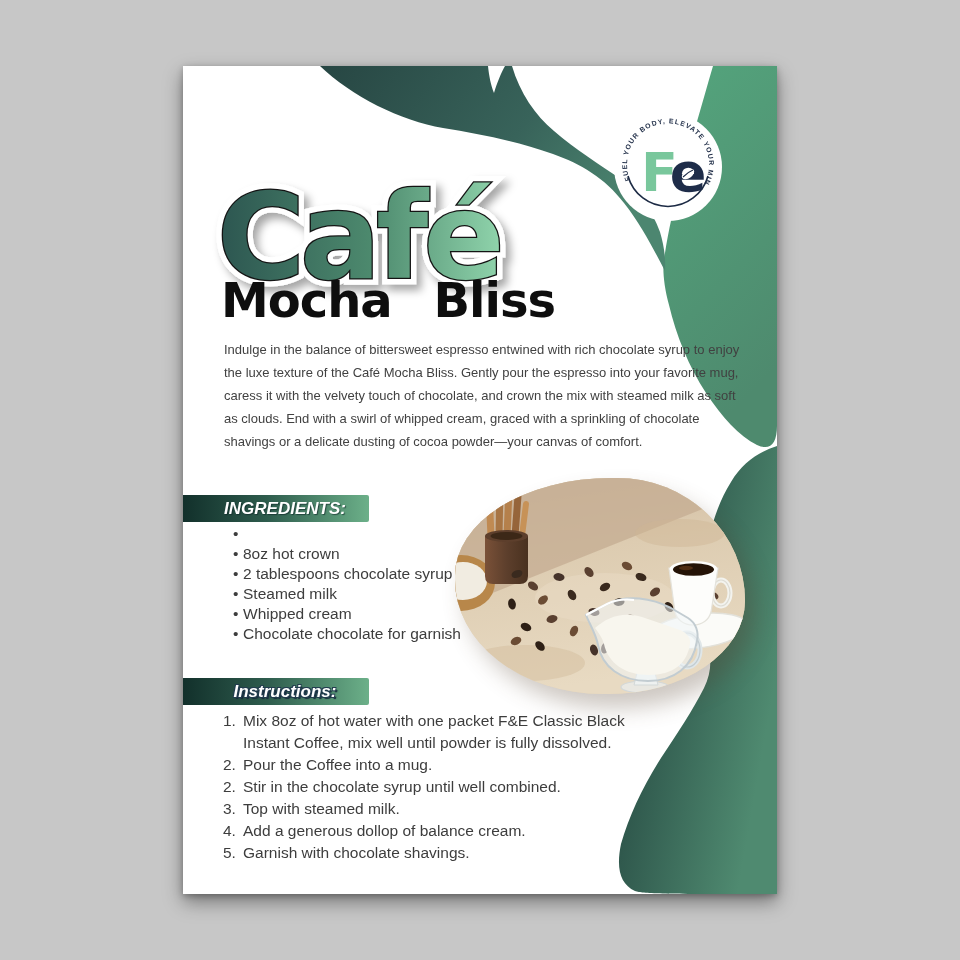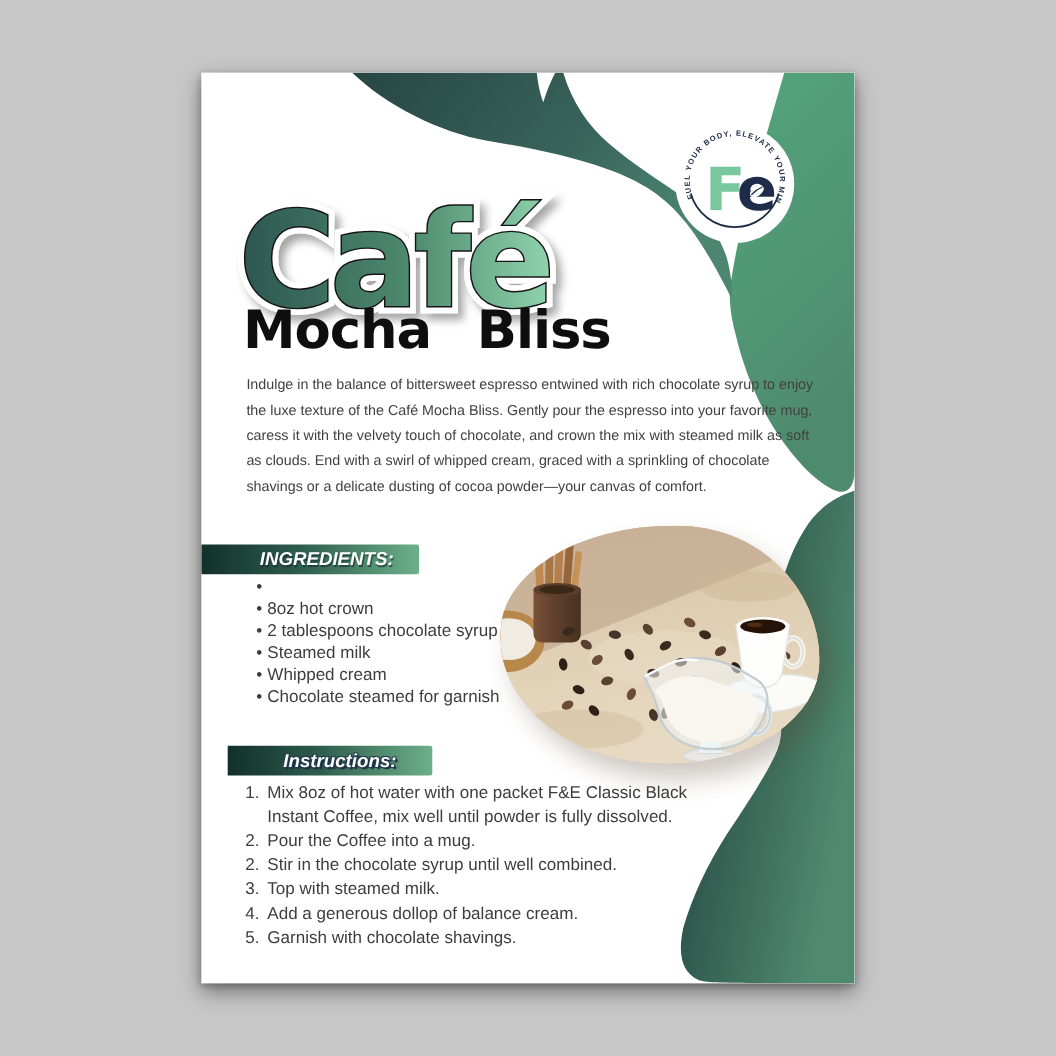--- a/index.html
+++ b/index.html
@@ -32,7 +32,7 @@
           background:linear-gradient(90deg,#12302b 0%,#2e5c4d 45%,#6cb089 100%);
           display:flex;align-items:center;justify-content:center;border-radius:0 2px 2px 0;}
   .banner span{font-style:italic;font-weight:bold;font-size:17px;padding-left:18px;white-space:nowrap;}
-  .banner-ingredients{top:429px;padding-left:12px;}
+  .banner-ingredients{top:429px;}
   .banner-ingredients span{color:#ffffff;text-shadow:1px 1px 1px rgba(15,40,40,.65);}
   .banner-instructions{top:612px;margin-left:24px;}
   .banner-instructions span{color:#ffffff;

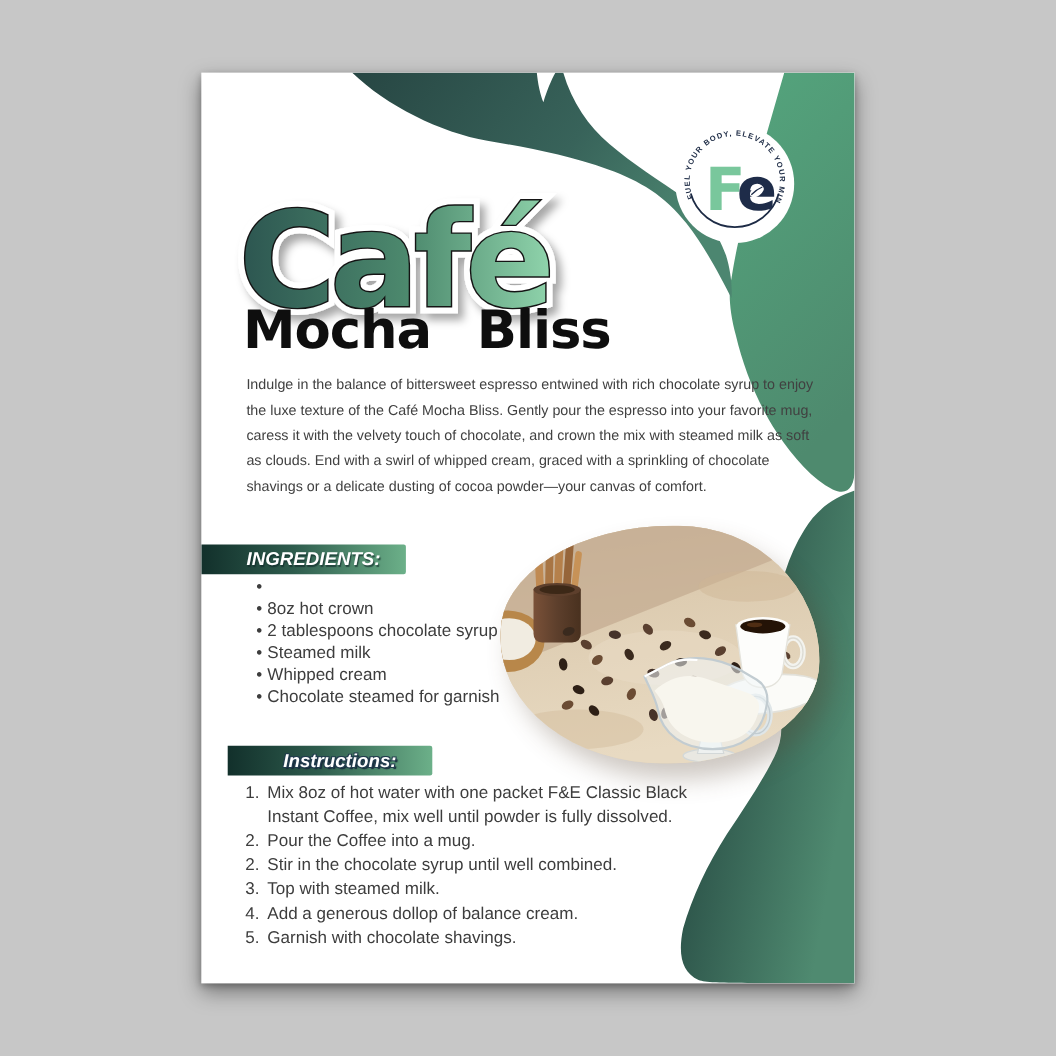--- a/index.html
+++ b/index.html
@@ -157,7 +157,7 @@
         </li>
         <li>
           <span class="bullet">•</span>
-          <span>Chocolate steamed for garnish</span>
+          <span>Chocolate chocolate for garnish</span>
         </li>
       </ul>
 

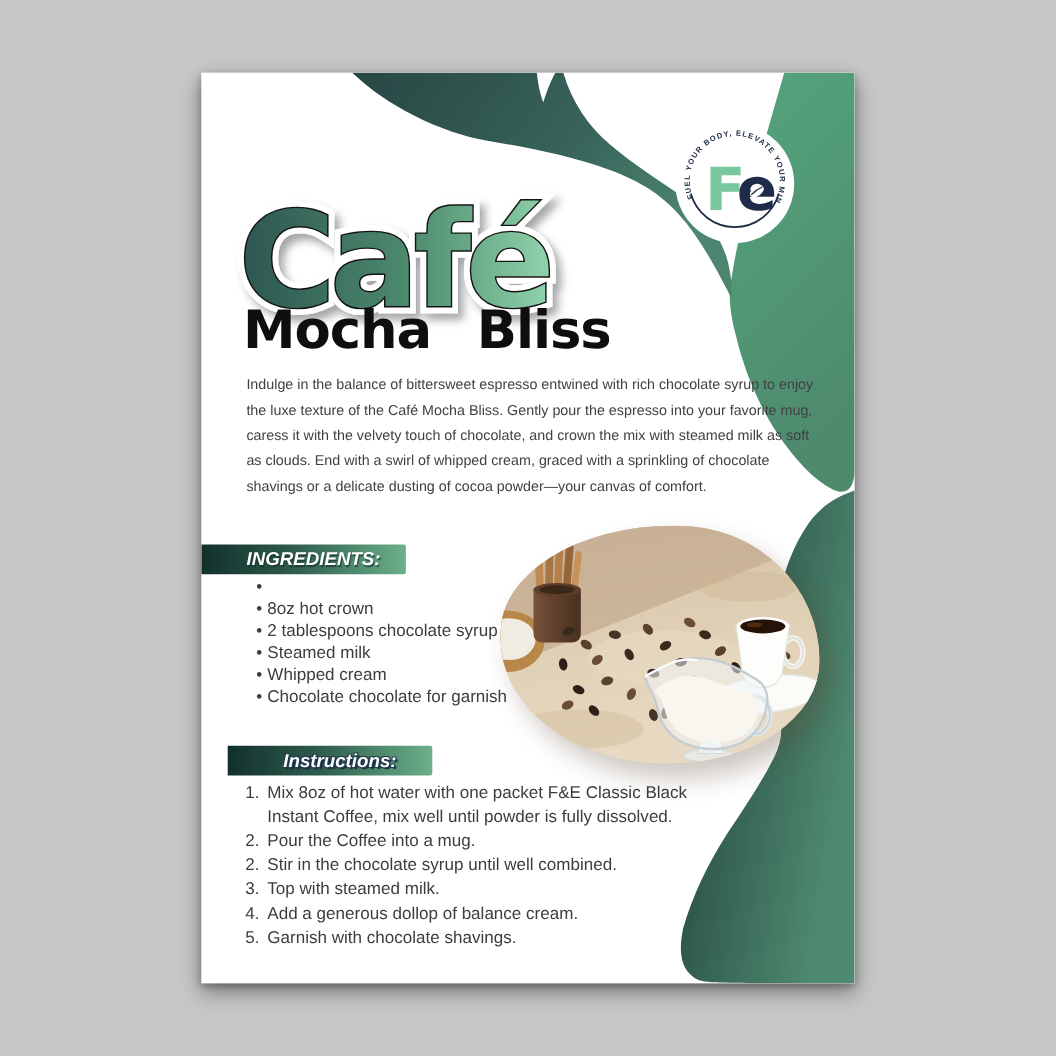--- a/index.html
+++ b/index.html
@@ -34,7 +34,7 @@
   .banner span{font-style:italic;font-weight:bold;font-size:17px;padding-left:18px;white-space:nowrap;}
   .banner-ingredients{top:429px;}
   .banner-ingredients span{color:#ffffff;text-shadow:1px 1px 1px rgba(15,40,40,.65);}
-  .banner-instructions{top:612px;margin-left:24px;}
+  .banner-instructions{top:612px;}
   .banner-instructions span{color:#ffffff;
       text-shadow:-1px -1px 0 #223c4e,1px -1px 0 #223c4e,-1px 1px 0 #223c4e,1px 1px 0 #223c4e,2px 2px 1px #16293a;}
 

